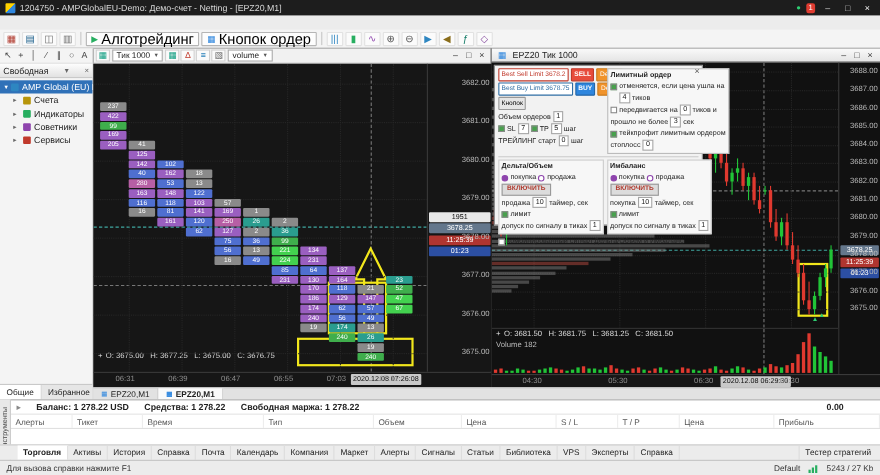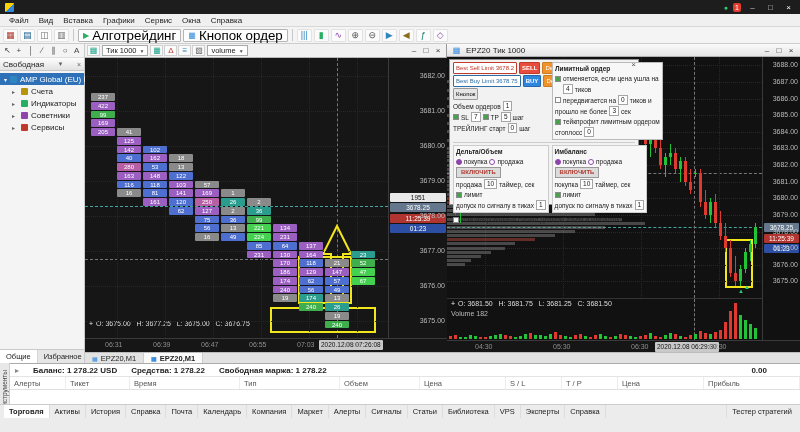--- a/index.html
+++ b/index.html
@@ -154,6 +154,7 @@
 
   <div id="titlebar">
     <span class="app-ico"></span>
+    <span class="title">1204750 - AMPGlobalEU-Demo: Демо-счет - Netting - [EPZ20,M1]</span>
     <span class="tb-right">
       <span class="green-dot">●</span>
       <span class="badge">1</span>

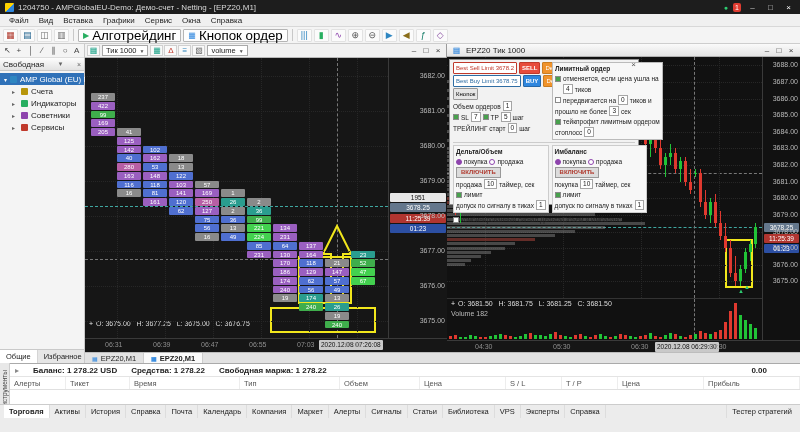--- a/index.html
+++ b/index.html
@@ -164,15 +164,6 @@
     </span>
   </div>
 
-  <div id="menubar">
-      <div class="menu-item">Файл</div>
-      <div class="menu-item">Вид</div>
-      <div class="menu-item">Вставка</div>
-      <div class="menu-item">Графики</div>
-      <div class="menu-item">Сервис</div>
-      <div class="menu-item">Окна</div>
-      <div class="menu-item">Справка</div>
-    </div>
 
   <div id="toolbar">
     <span id="tb-left" style="display:flex;gap:2px;">

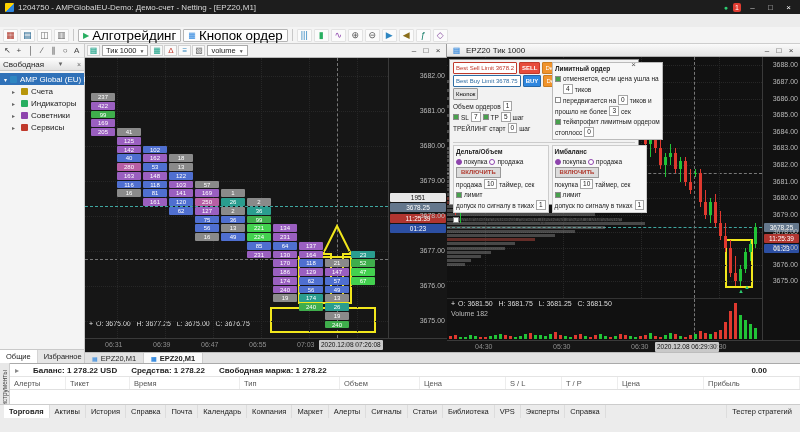--- a/index.html
+++ b/index.html
@@ -137,7 +137,7 @@
   #headrow{margin-left:10px;height:13px;display:flex;font-size:7.5px;color:#555;border-bottom:1px solid #e0e0e0;}
   .hcell{padding:0 4px;border-right:1px solid #ededed;display:flex;align-items:center;white-space:nowrap;overflow:hidden;}
   #tbtabs{position:absolute;left:0;top:404px;width:800px;height:14px;background:#ececec;border-top:1px solid #cccccc;
-    display:flex;align-items:stretch;font-size:7.5px;padding-left:4px;}
+    display:flex;align-items:stretch;font-size:7.5px;padding-left:16px;}
   .ttab{padding:0 5px;display:flex;align-items:center;border-right:1px solid #dddddd;white-space:nowrap;}
   .ttab.active{background:#fff;font-weight:bold;}
   .ttab.right{margin-left:auto;border-left:1px solid #dddddd;border-right:none;padding-right:8px;}

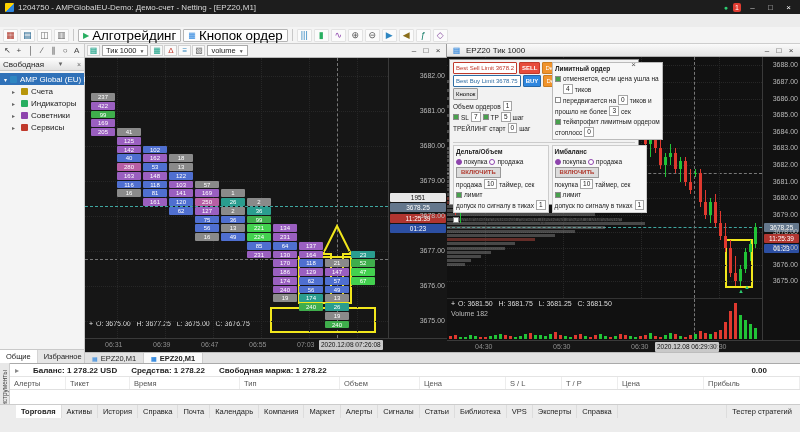--- a/index.html
+++ b/index.html
@@ -865,6 +865,18 @@
       <div class="ttab right">Тестер стратегий</div>
     </div>
 
+  <div id="statusbar">
+    <span>Для вызова справки нажмите F1</span>
+    <span class="right">
+      <span>Default</span>
+      <span class="connbars">
+          <i style="height:3px"></i>
+          <i style="height:5px"></i>
+          <i style="height:7px"></i>
+        </span>
+      <span>5243 / 27 Kb</span>
+    </span>
+  </div>
 </div>
 
 </body></html>

